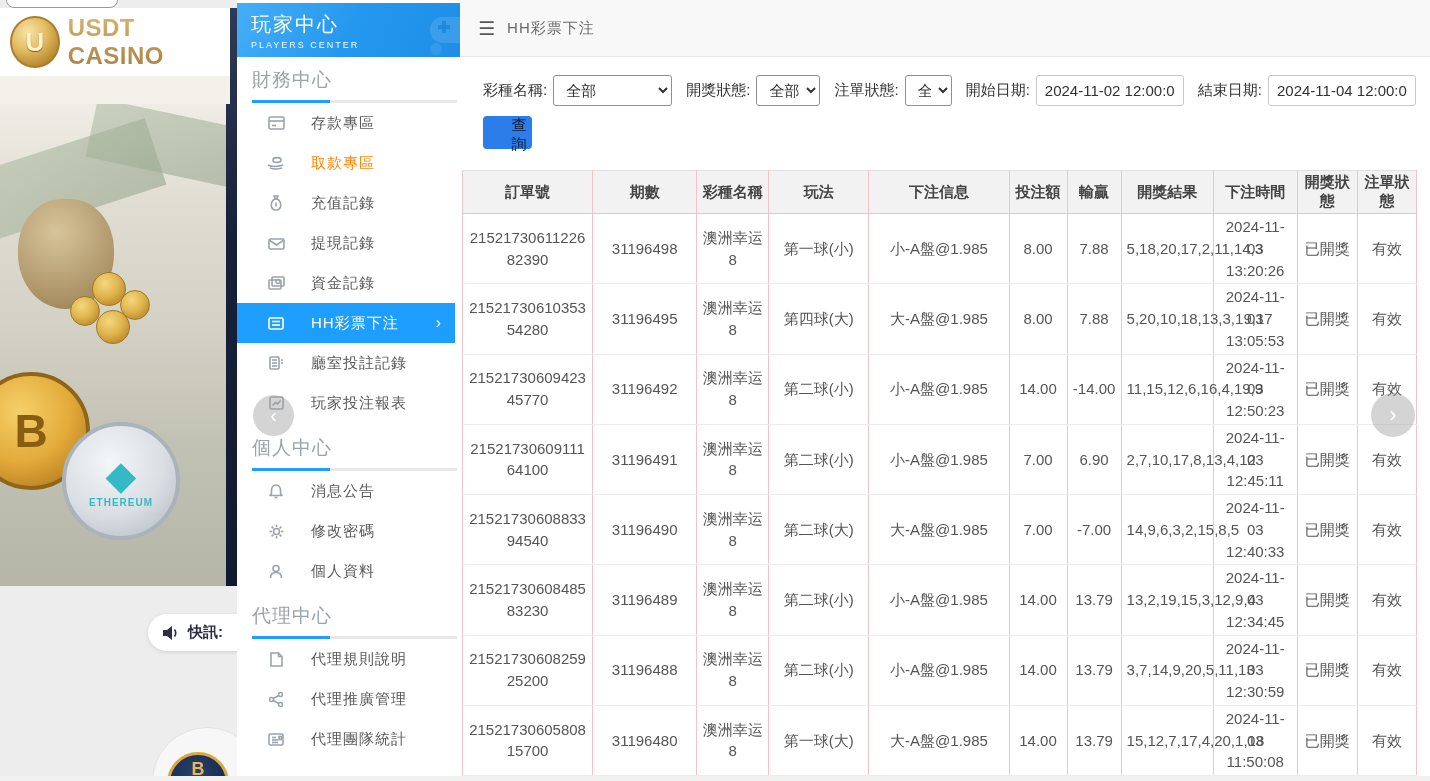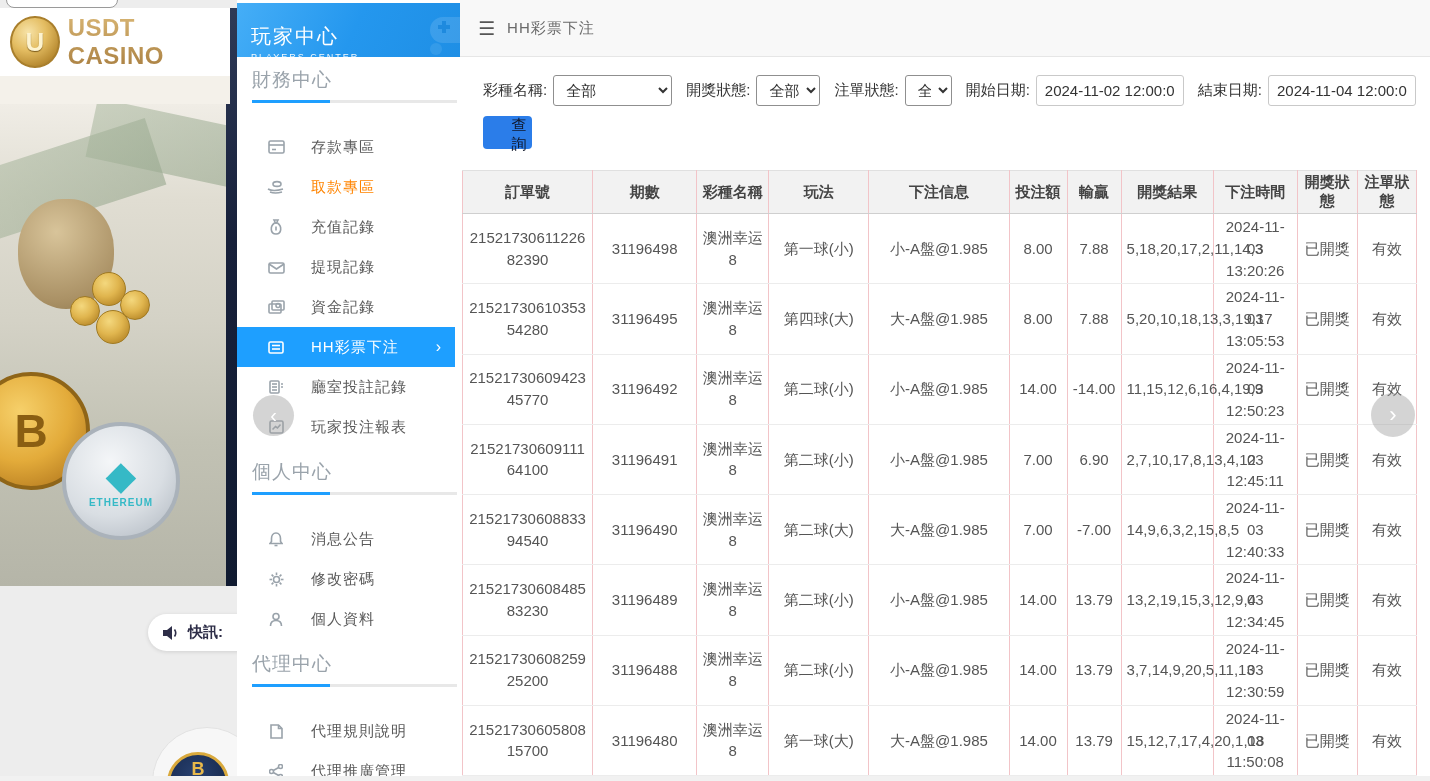--- a/index.html
+++ b/index.html
@@ -51,7 +51,7 @@
   
   .sidebar { position:absolute; left:237px; top:0; width:223px; height:781px; background:#fff; }
   .sb-header { position:absolute; left:0; top:3px; width:263px; height:54px; overflow:hidden;
-    background:linear-gradient(115deg,#45aef7 0%,#2497ee 45%,#1d8ce2 100%); color:#fff; padding:20px 0 0 14px; }
+    background:linear-gradient(115deg,#45aef7 0%,#2497ee 45%,#1d8ce2 100%); color:#fff; padding:8px 0 0 14px; }
   .sb-title { font-size:20px; letter-spacing:2px; }
   .sb-sub { font-size:9px; letter-spacing:2px; margin-top:2px; opacity:.95; }
   .sb-gamepad { position:absolute; right:8px; top:6px; opacity:.35; }

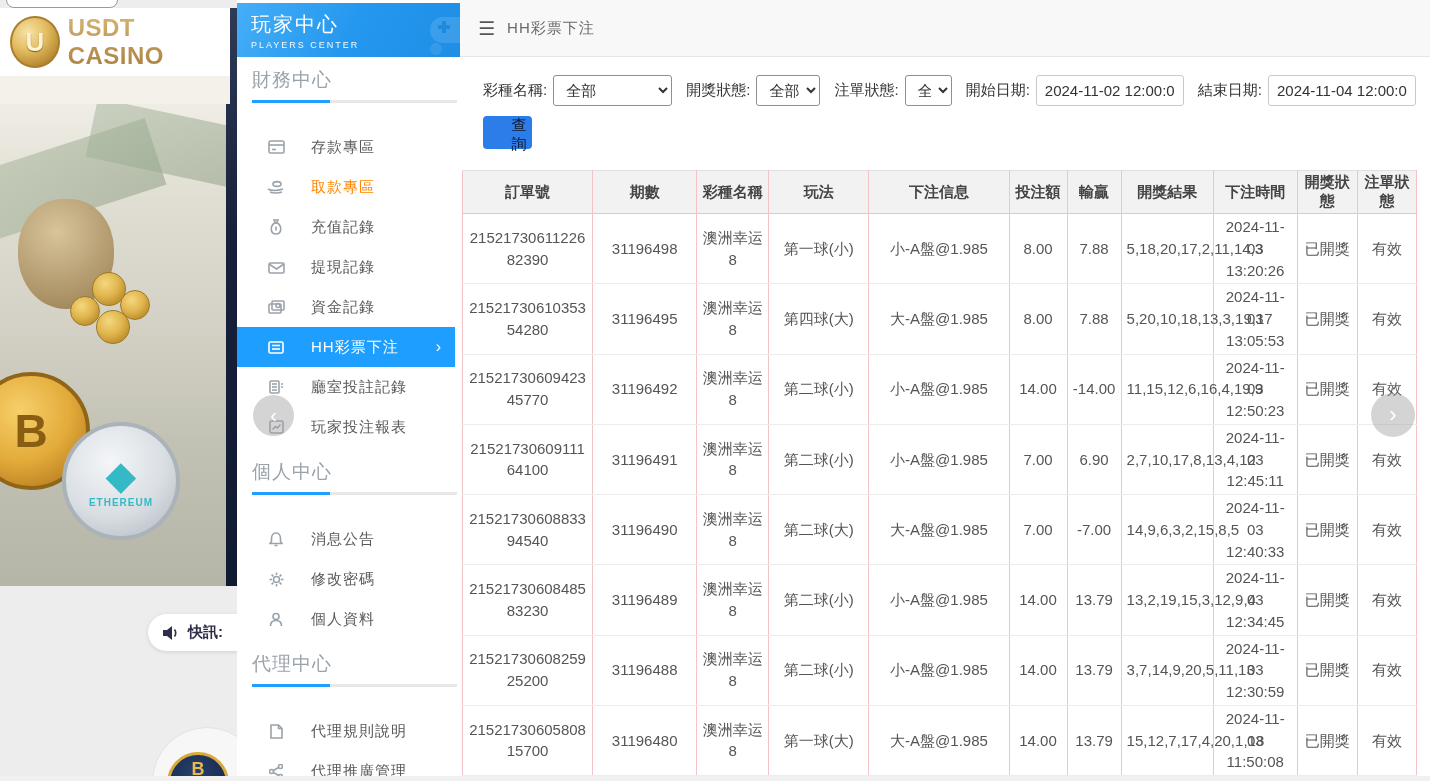--- a/index.html
+++ b/index.html
@@ -60,7 +60,7 @@
   .section-title .t { font-size:19px; color:#9aa3ab; letter-spacing:1px; }
   .section-title .ul { margin-top:7px; width:205px; height:3px; background:#e8e8e8; position:relative; }
   .section-title .ul::before { content:""; position:absolute; left:0; top:0; width:78px; height:3px; background:#1e9fff; }
-  .menu { padding:24px 0 2px 0; }
+  .menu { padding:0 0 2px 0; }
   .menu-item { height:40px; display:flex; align-items:center; padding-left:30px; cursor:pointer; position:relative; }
   .menu-item .mi-icon { width:18px; height:18px; display:flex; align-items:center; justify-content:center; }
   .menu-item .lbl { margin-left:26px; font-size:15px; color:#5a5a5a; letter-spacing:1px; }

